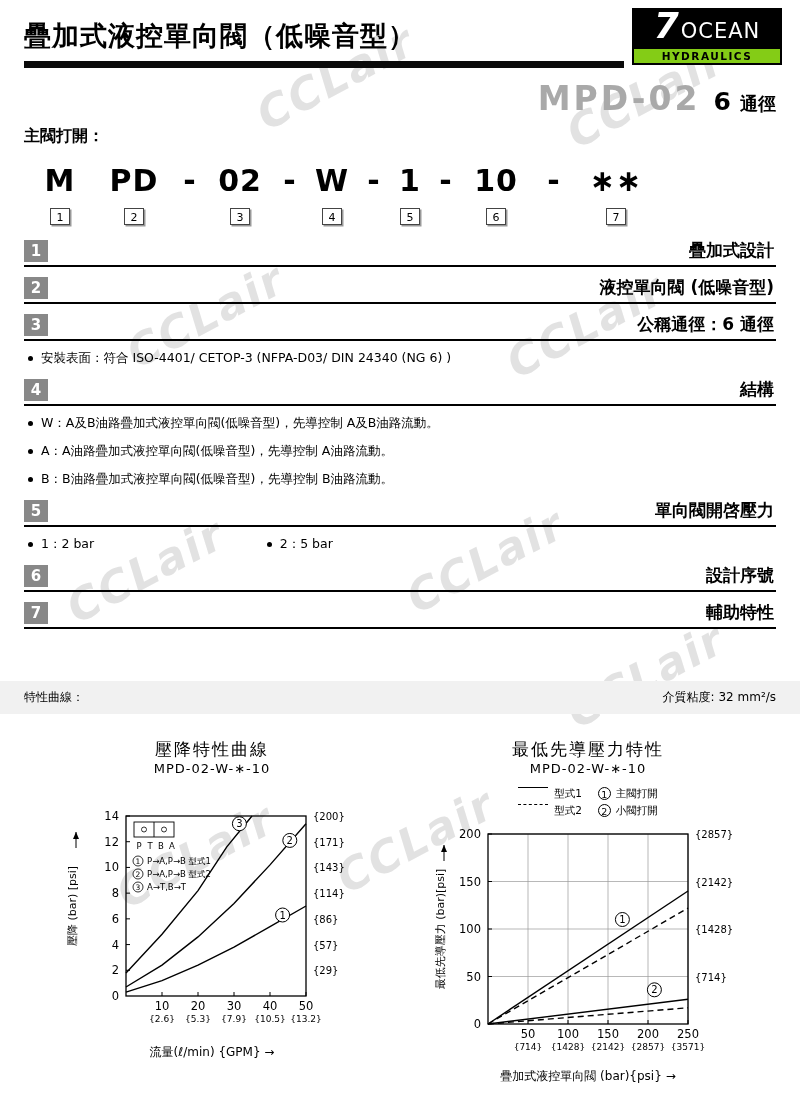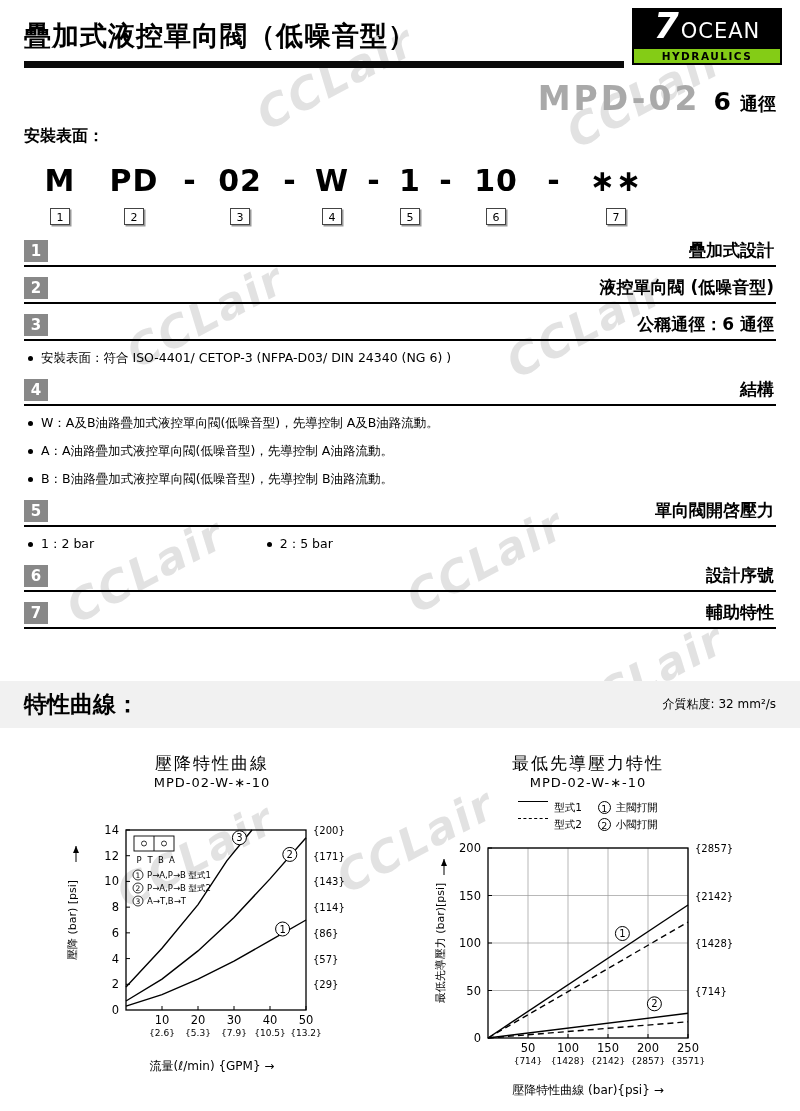--- a/index.html
+++ b/index.html
@@ -82,7 +82,7 @@
     <span class="model-size-unit">通徑</span>
   </div>
 
-  <div class="model-label">安裝表面：</div>
+  <div class="model-label">主閥打開：</div>
 
   <div class="code-row">
     <div class="code-col w64">

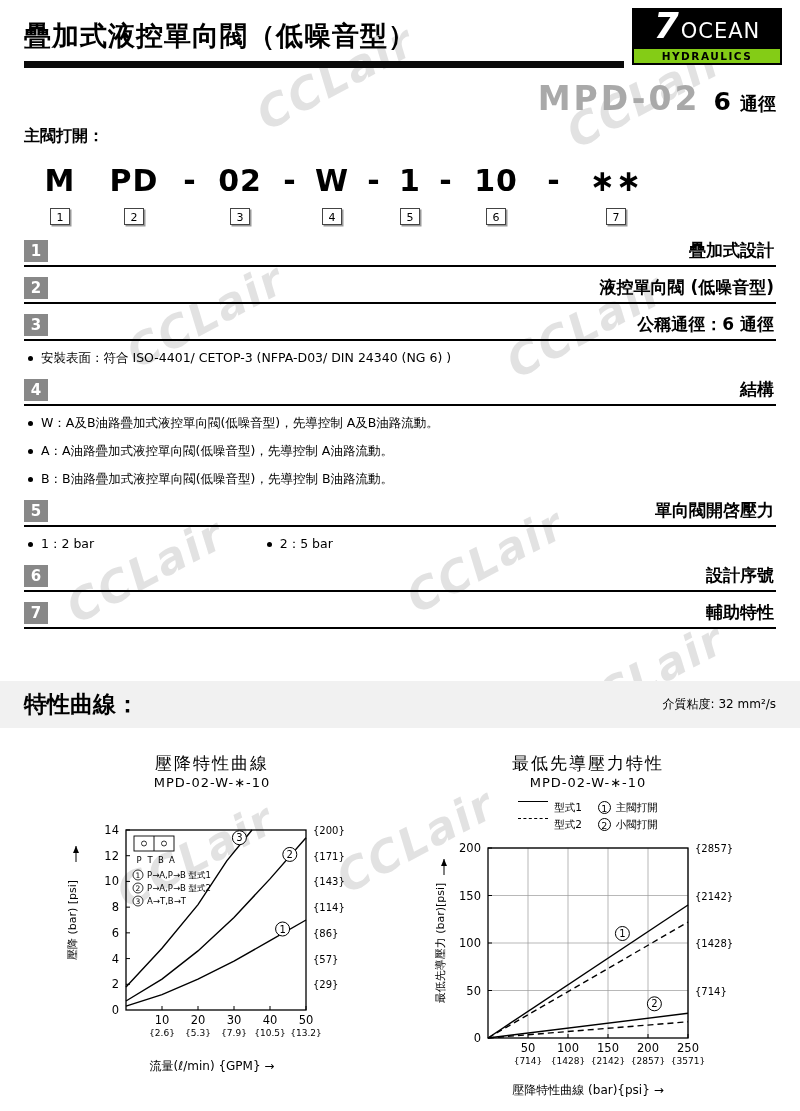--- a/index.html
+++ b/index.html
@@ -33,7 +33,7 @@
   .dot{width:5px;height:5px;background:#000;border-radius:50%;margin-right:8px;flex:0 0 auto}
   .two-col .cell{display:flex;align-items:center;width:32%}
   .curves-header{display:flex;justify-content:space-between;align-items:center;margin:52px -24px 0;padding:8px 24px;background:#f1f1f1}
-  .curves-title{font-size:23px;font-weight:bold}
+  .curves-title{font-size:12px;font-weight:normal}
   .viscosity{font-size:12px}
   .charts{display:flex;margin-top:24px}
   .chart-block{width:50%;text-align:center}

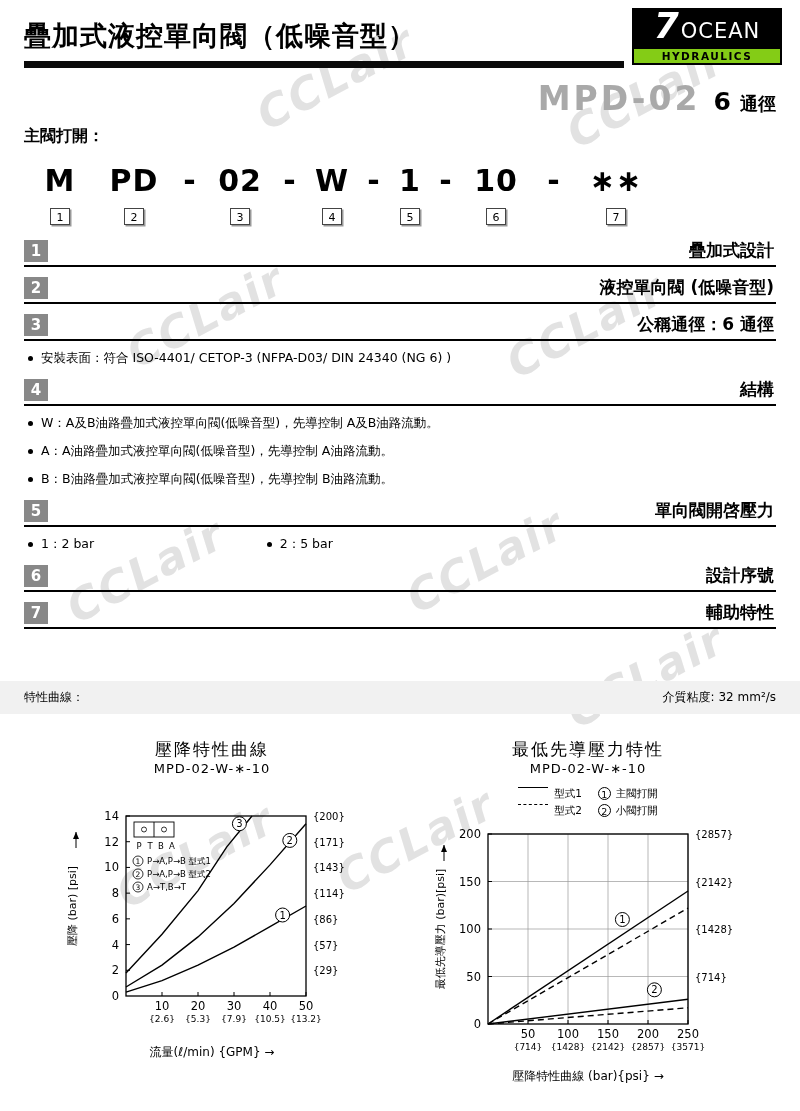--- a/index.html
+++ b/index.html
@@ -348,7 +348,7 @@
             <line x1="12" y1="35" x2="12" y2="19" stroke="#000" stroke-width="1"></line>
             <polygon points="9,26 12,19 15,26" fill="#000"></polygon>
           </svg></div>
-      <div class="chart-xlabel">壓降特性曲線 (bar){psi} →</div>
+      <div class="chart-xlabel">疊加式液控單向閥 (bar){psi} →</div>
     </div>
 
   </div>

